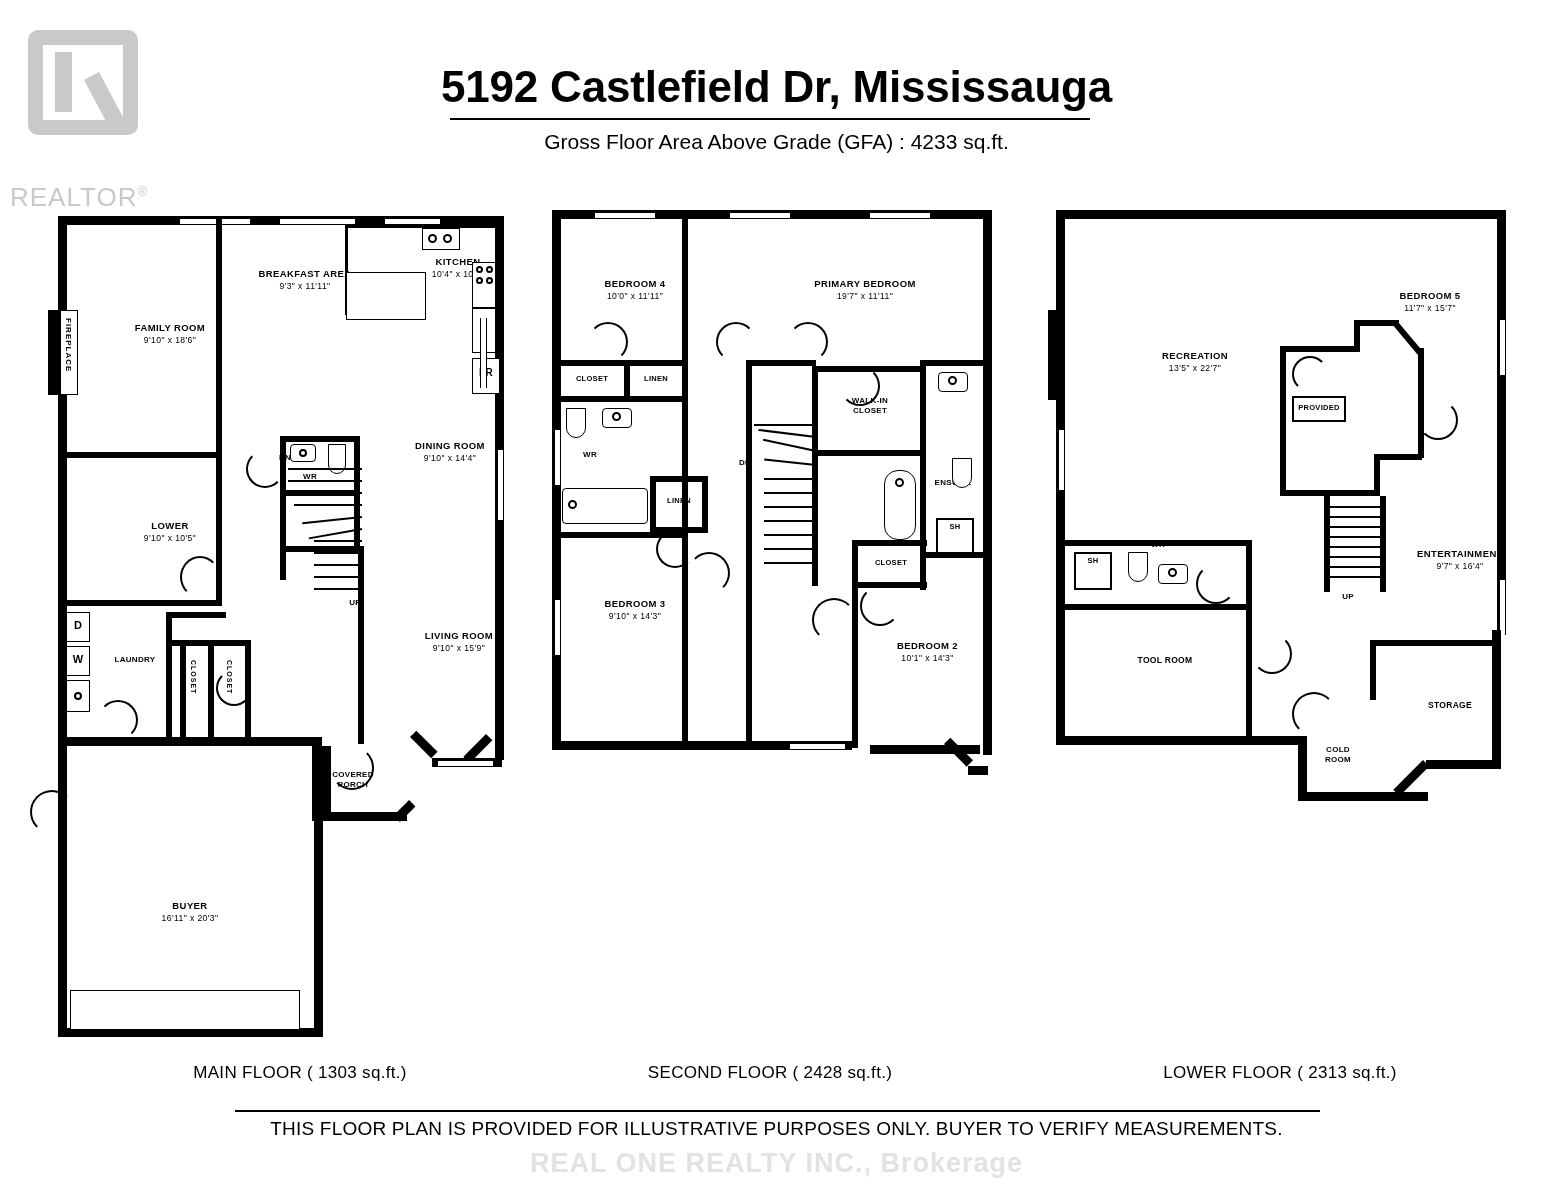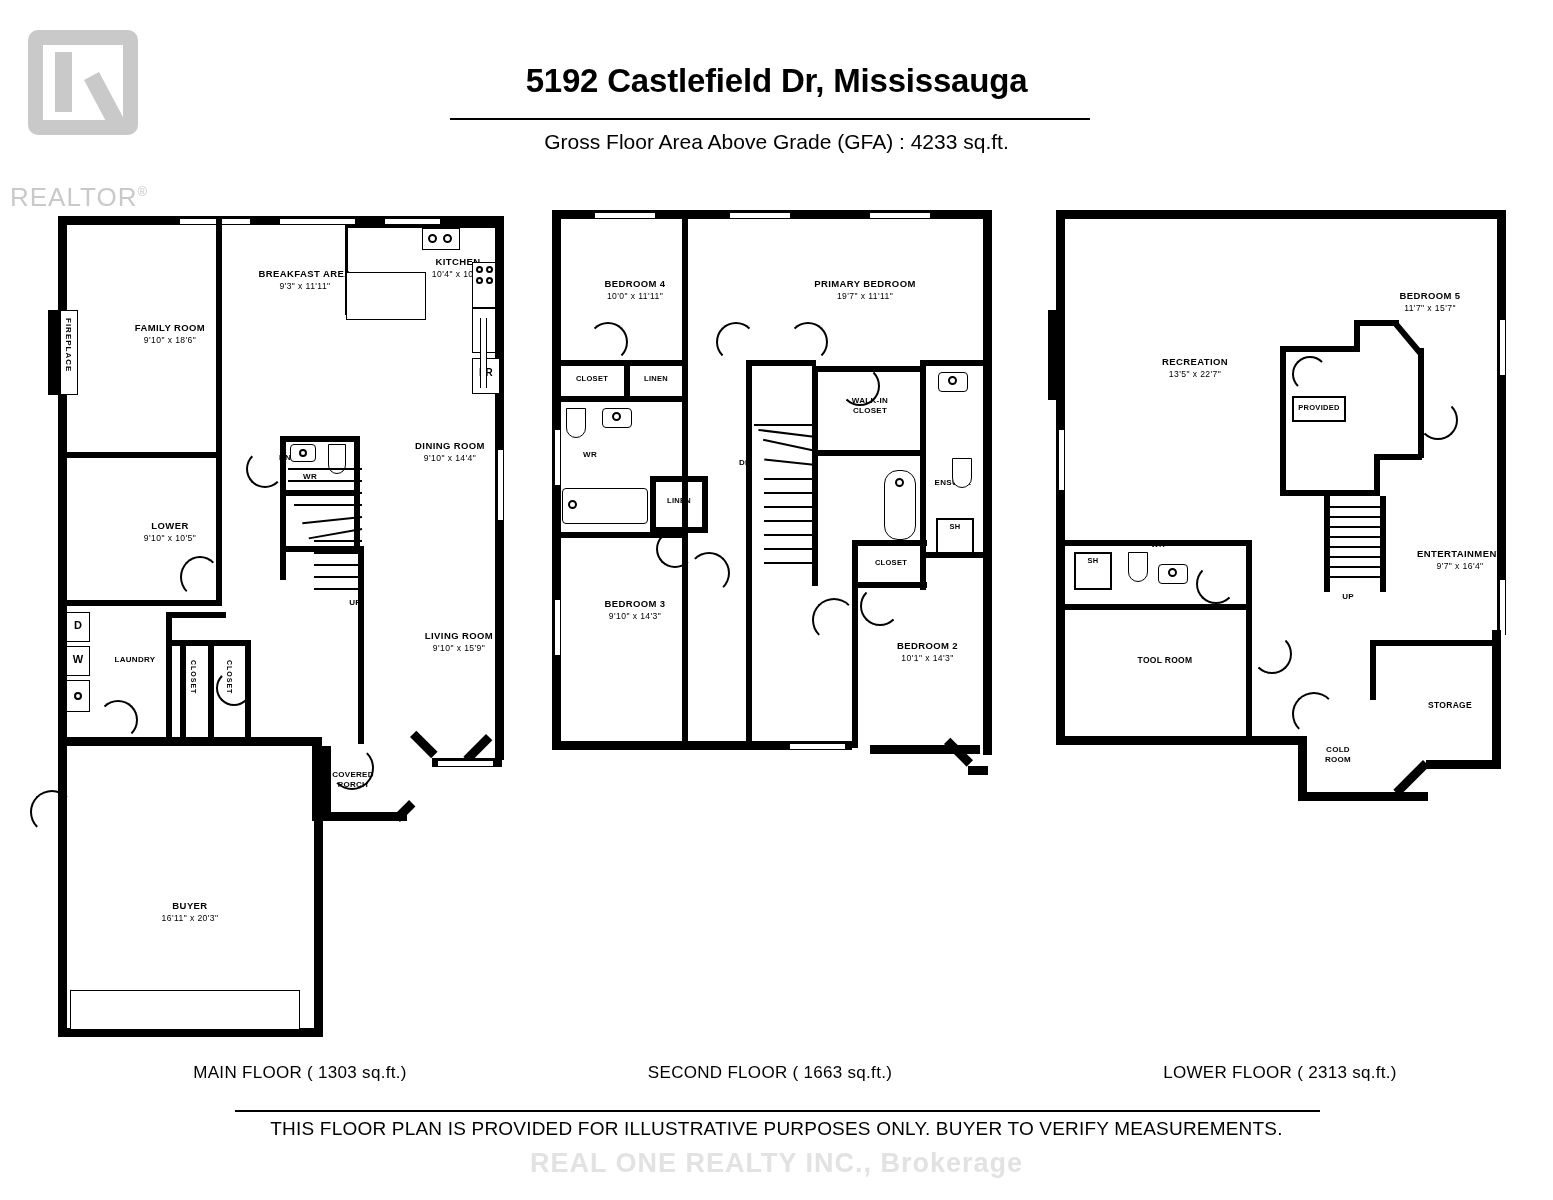--- a/index.html
+++ b/index.html
@@ -13,7 +13,7 @@
   #realtor-logo .rword{position:absolute;left:0px;top:160px;font-size:26px;letter-spacing:1px;color:#c9c9c9;font-family:"Liberation Sans",sans-serif;font-weight:400;}
   #realtor-logo .rreg{font-size:13px;vertical-align:super;}
 
-  #title{position:absolute;left:0;top:62px;width:1553px;text-align:center;font-size:33px;font-weight:bold;letter-spacing:-.2px;}
+  #title{position:absolute;left:0;top:62px;width:1553px;text-align:center;font-size:44px;font-weight:bold;letter-spacing:-.2px;}
   #title-rule{position:absolute;left:450px;top:118px;width:640px;height:2px;background:#000;}
   #subtitle{position:absolute;left:0;top:130px;width:1553px;text-align:center;font-size:21px;}
 

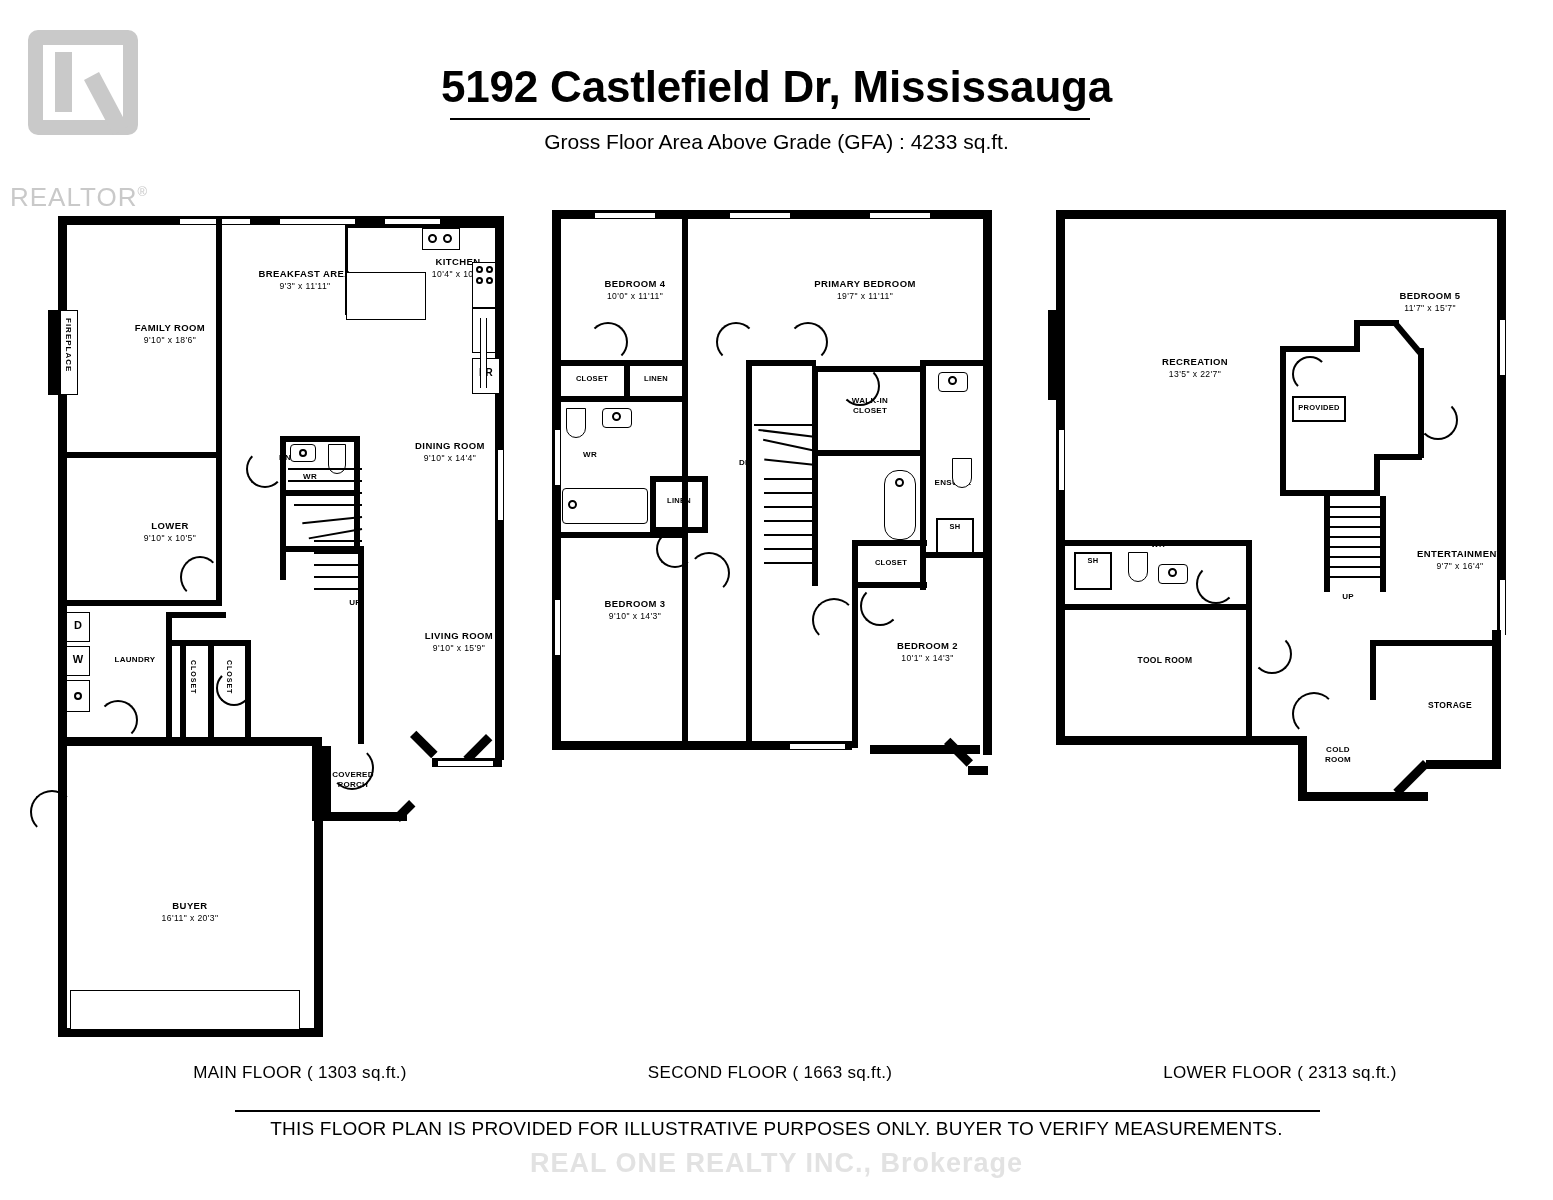--- a/index.html
+++ b/index.html
@@ -318,7 +318,7 @@
   <div class="w" style="left:8px;top:110px;width:12px;height:90px;"></div>
   <div class="thin" style="left:18px;top:230px;width:5px;height:60px;background:#fff;border-left:1px solid #000;border-right:1px solid #000;"></div>
 
-  <div class="room" style="left:90px;top:150px;width:130px;margin-top:6px;">
+  <div class="room" style="left:90px;top:150px;width:130px;">
     <span>RECREATION</span><br>
     <span class="dim">13'5" x 22'7"</span>
   </div>

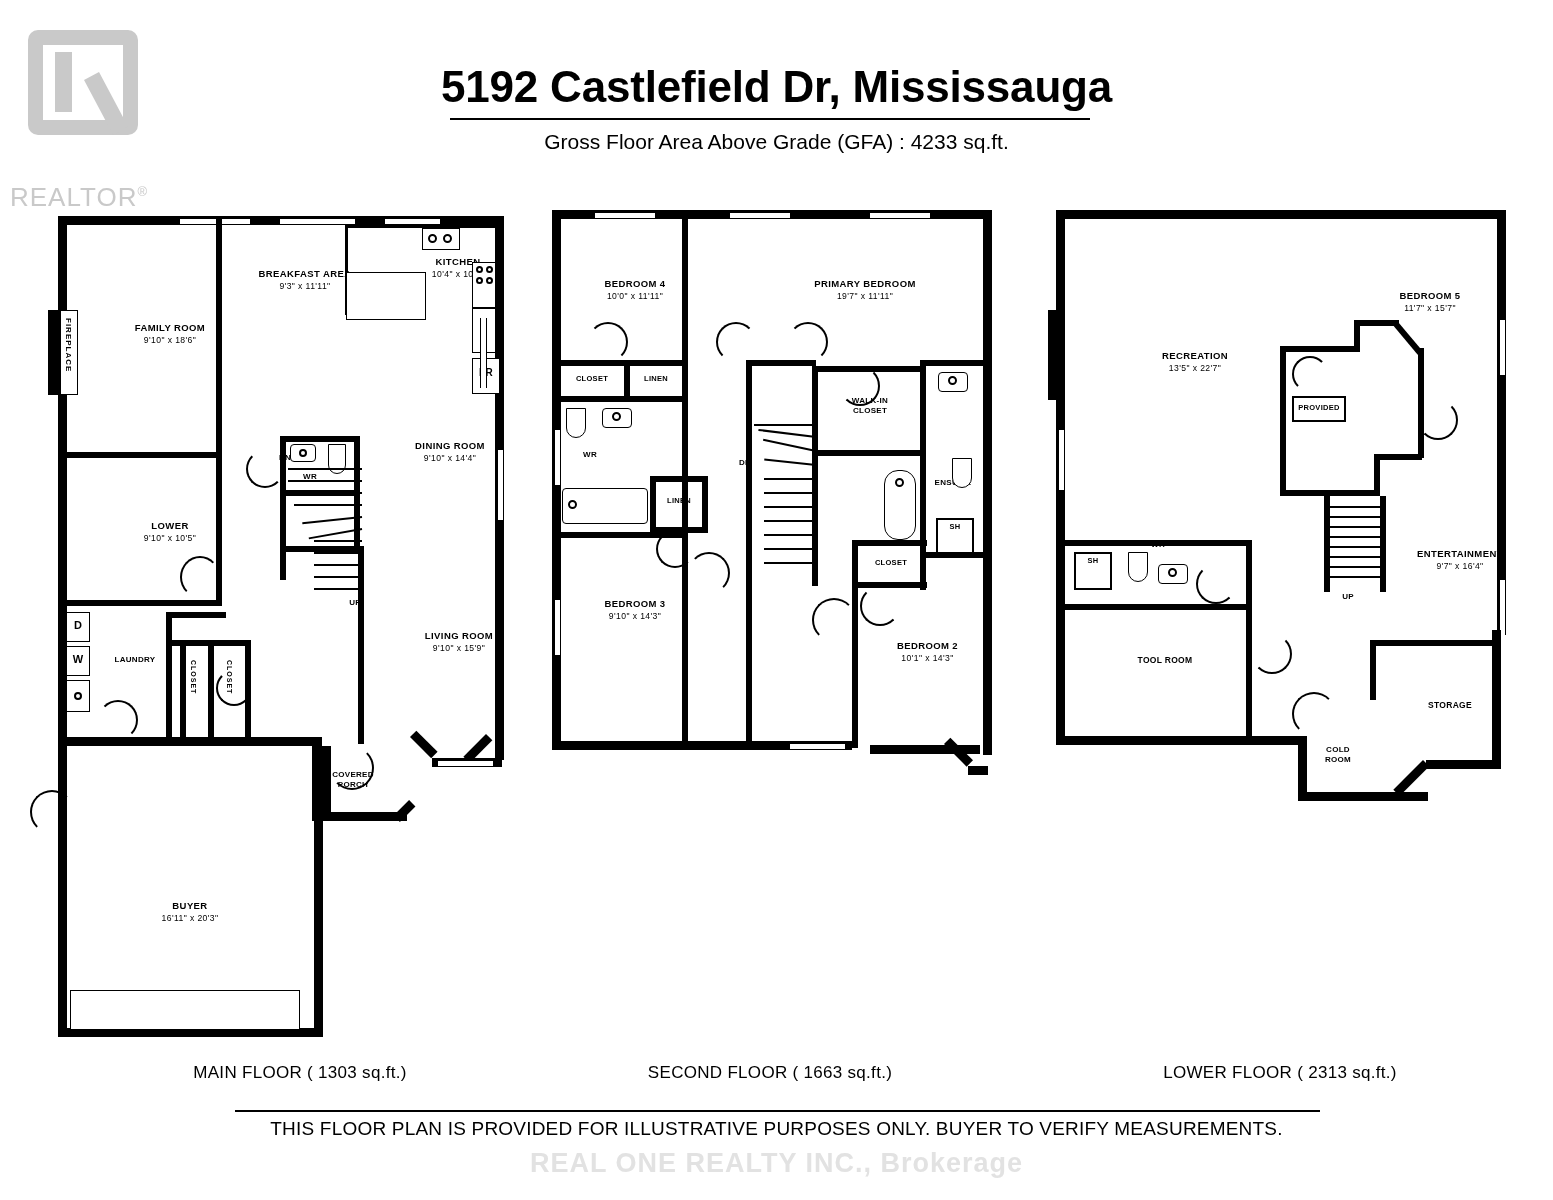--- a/index.html
+++ b/index.html
@@ -392,7 +392,7 @@
 </div>
 
 <div class="floorcap" style="left:60px;top:1063px;width:480px;">MAIN FLOOR ( 1303 sq.ft.)</div>
-<div class="floorcap" style="left:530px;top:1063px;width:480px;">SECOND FLOOR ( 1663 sq.ft.)</div>
+<div class="floorcap" style="left:530px;top:1063px;width:480px;">SECOND FLOOR ( 2428 sq.ft.)</div>
 <div class="floorcap" style="left:1040px;top:1063px;width:480px;">LOWER FLOOR ( 2313 sq.ft.)</div>
 <div id="disclaim-rule"></div>
 <div id="disclaimer">THIS FLOOR PLAN IS PROVIDED FOR ILLUSTRATIVE PURPOSES ONLY. BUYER TO VERIFY MEASUREMENTS.</div>

